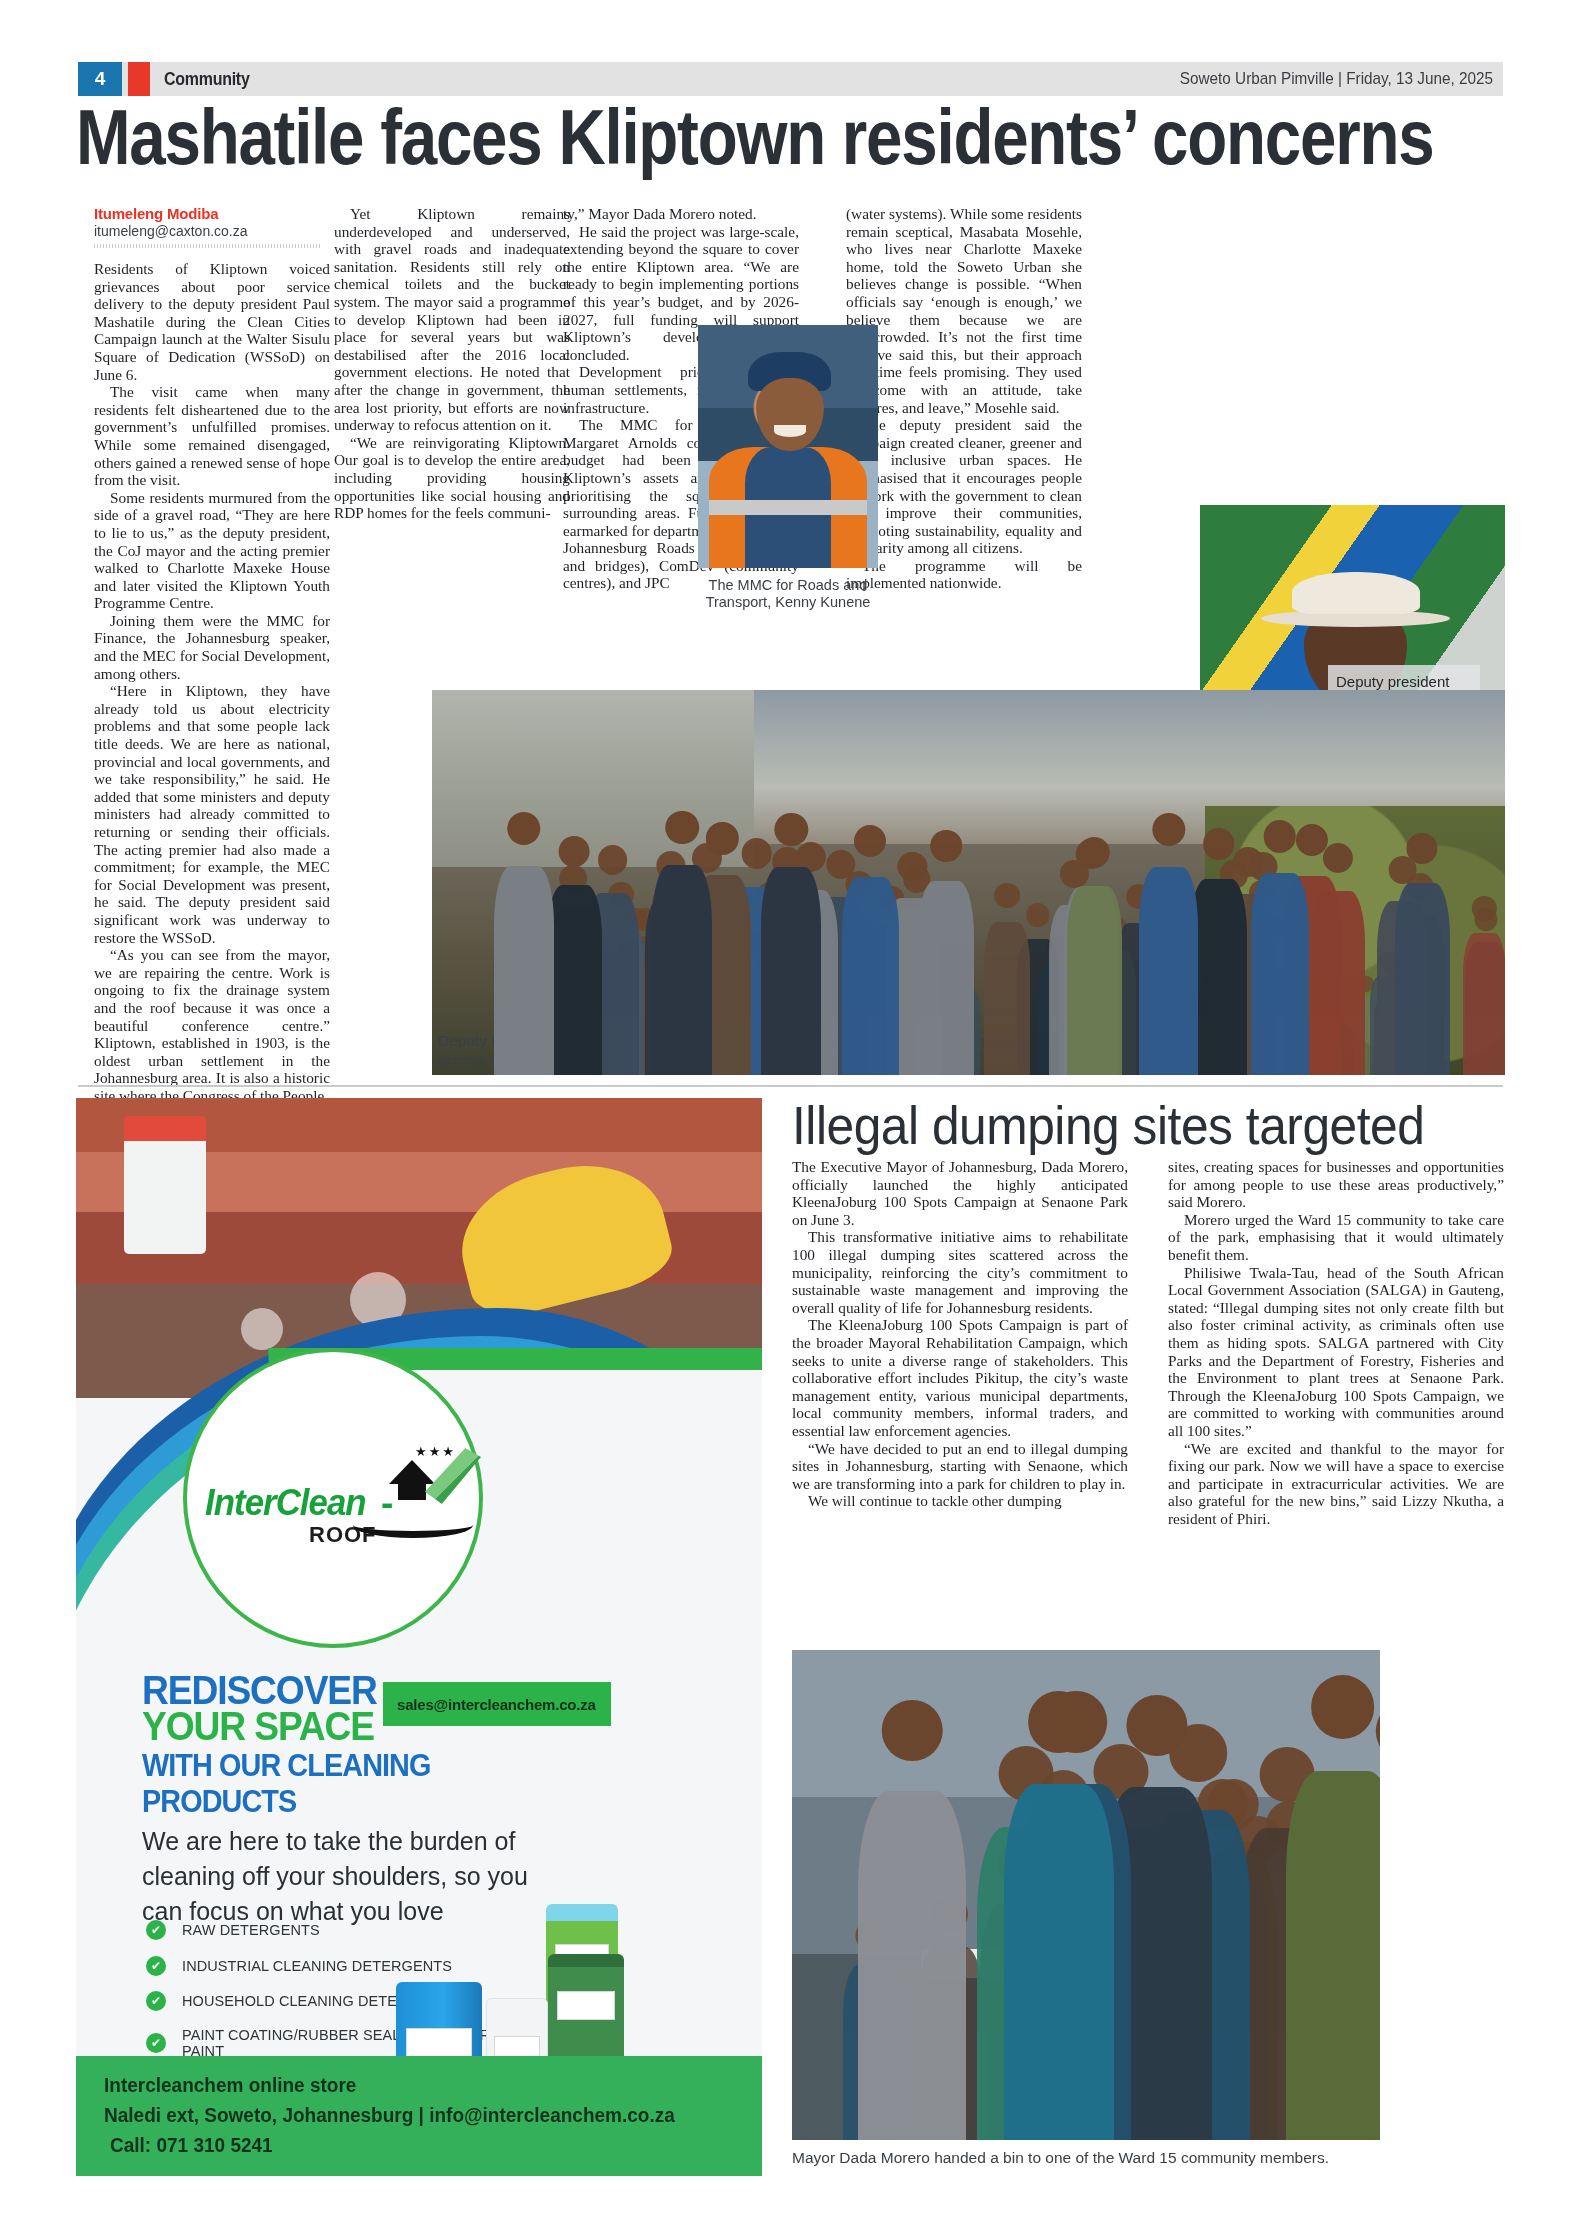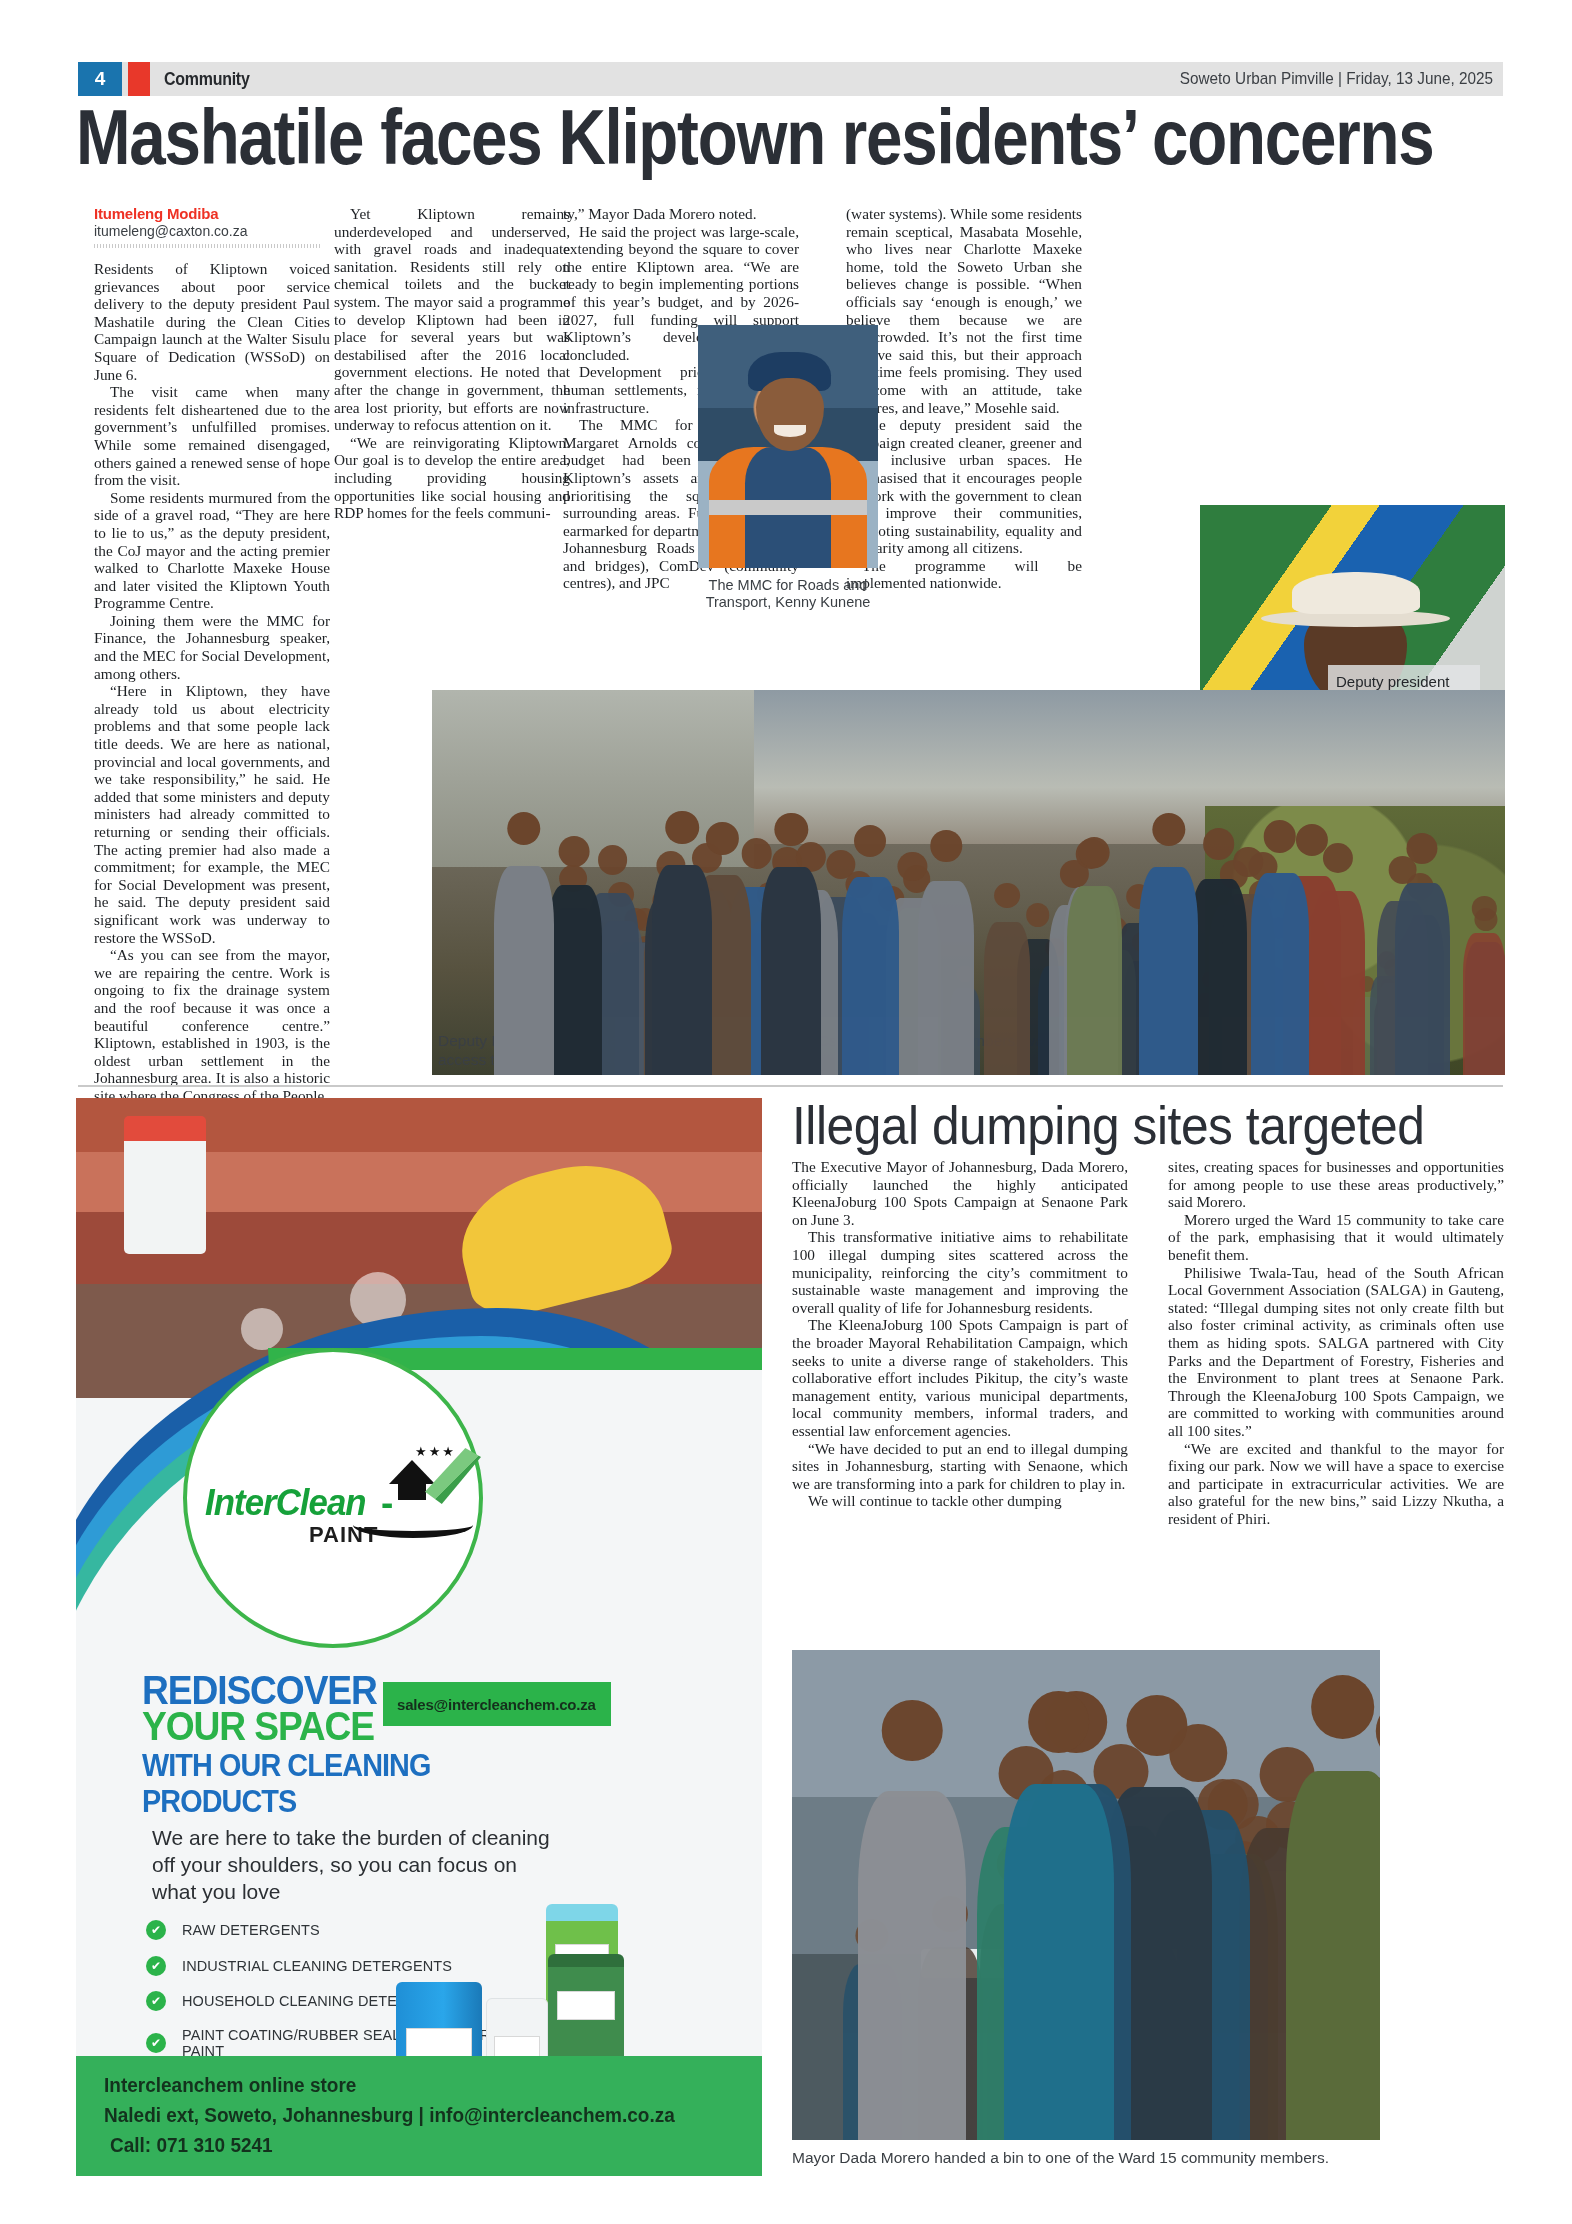--- a/index.html
+++ b/index.html
@@ -450,7 +450,7 @@
       <div class="logo-inner">
         <div class="logo-word">InterClean</div>
         <div class="logo-dash">-</div>
-        <div class="logo-chem">PAINT</div>
+        <div class="logo-chem">ROOF</div>
         <div class="logo-house">
           <div class="roof"></div>
             <div class="body"></div>

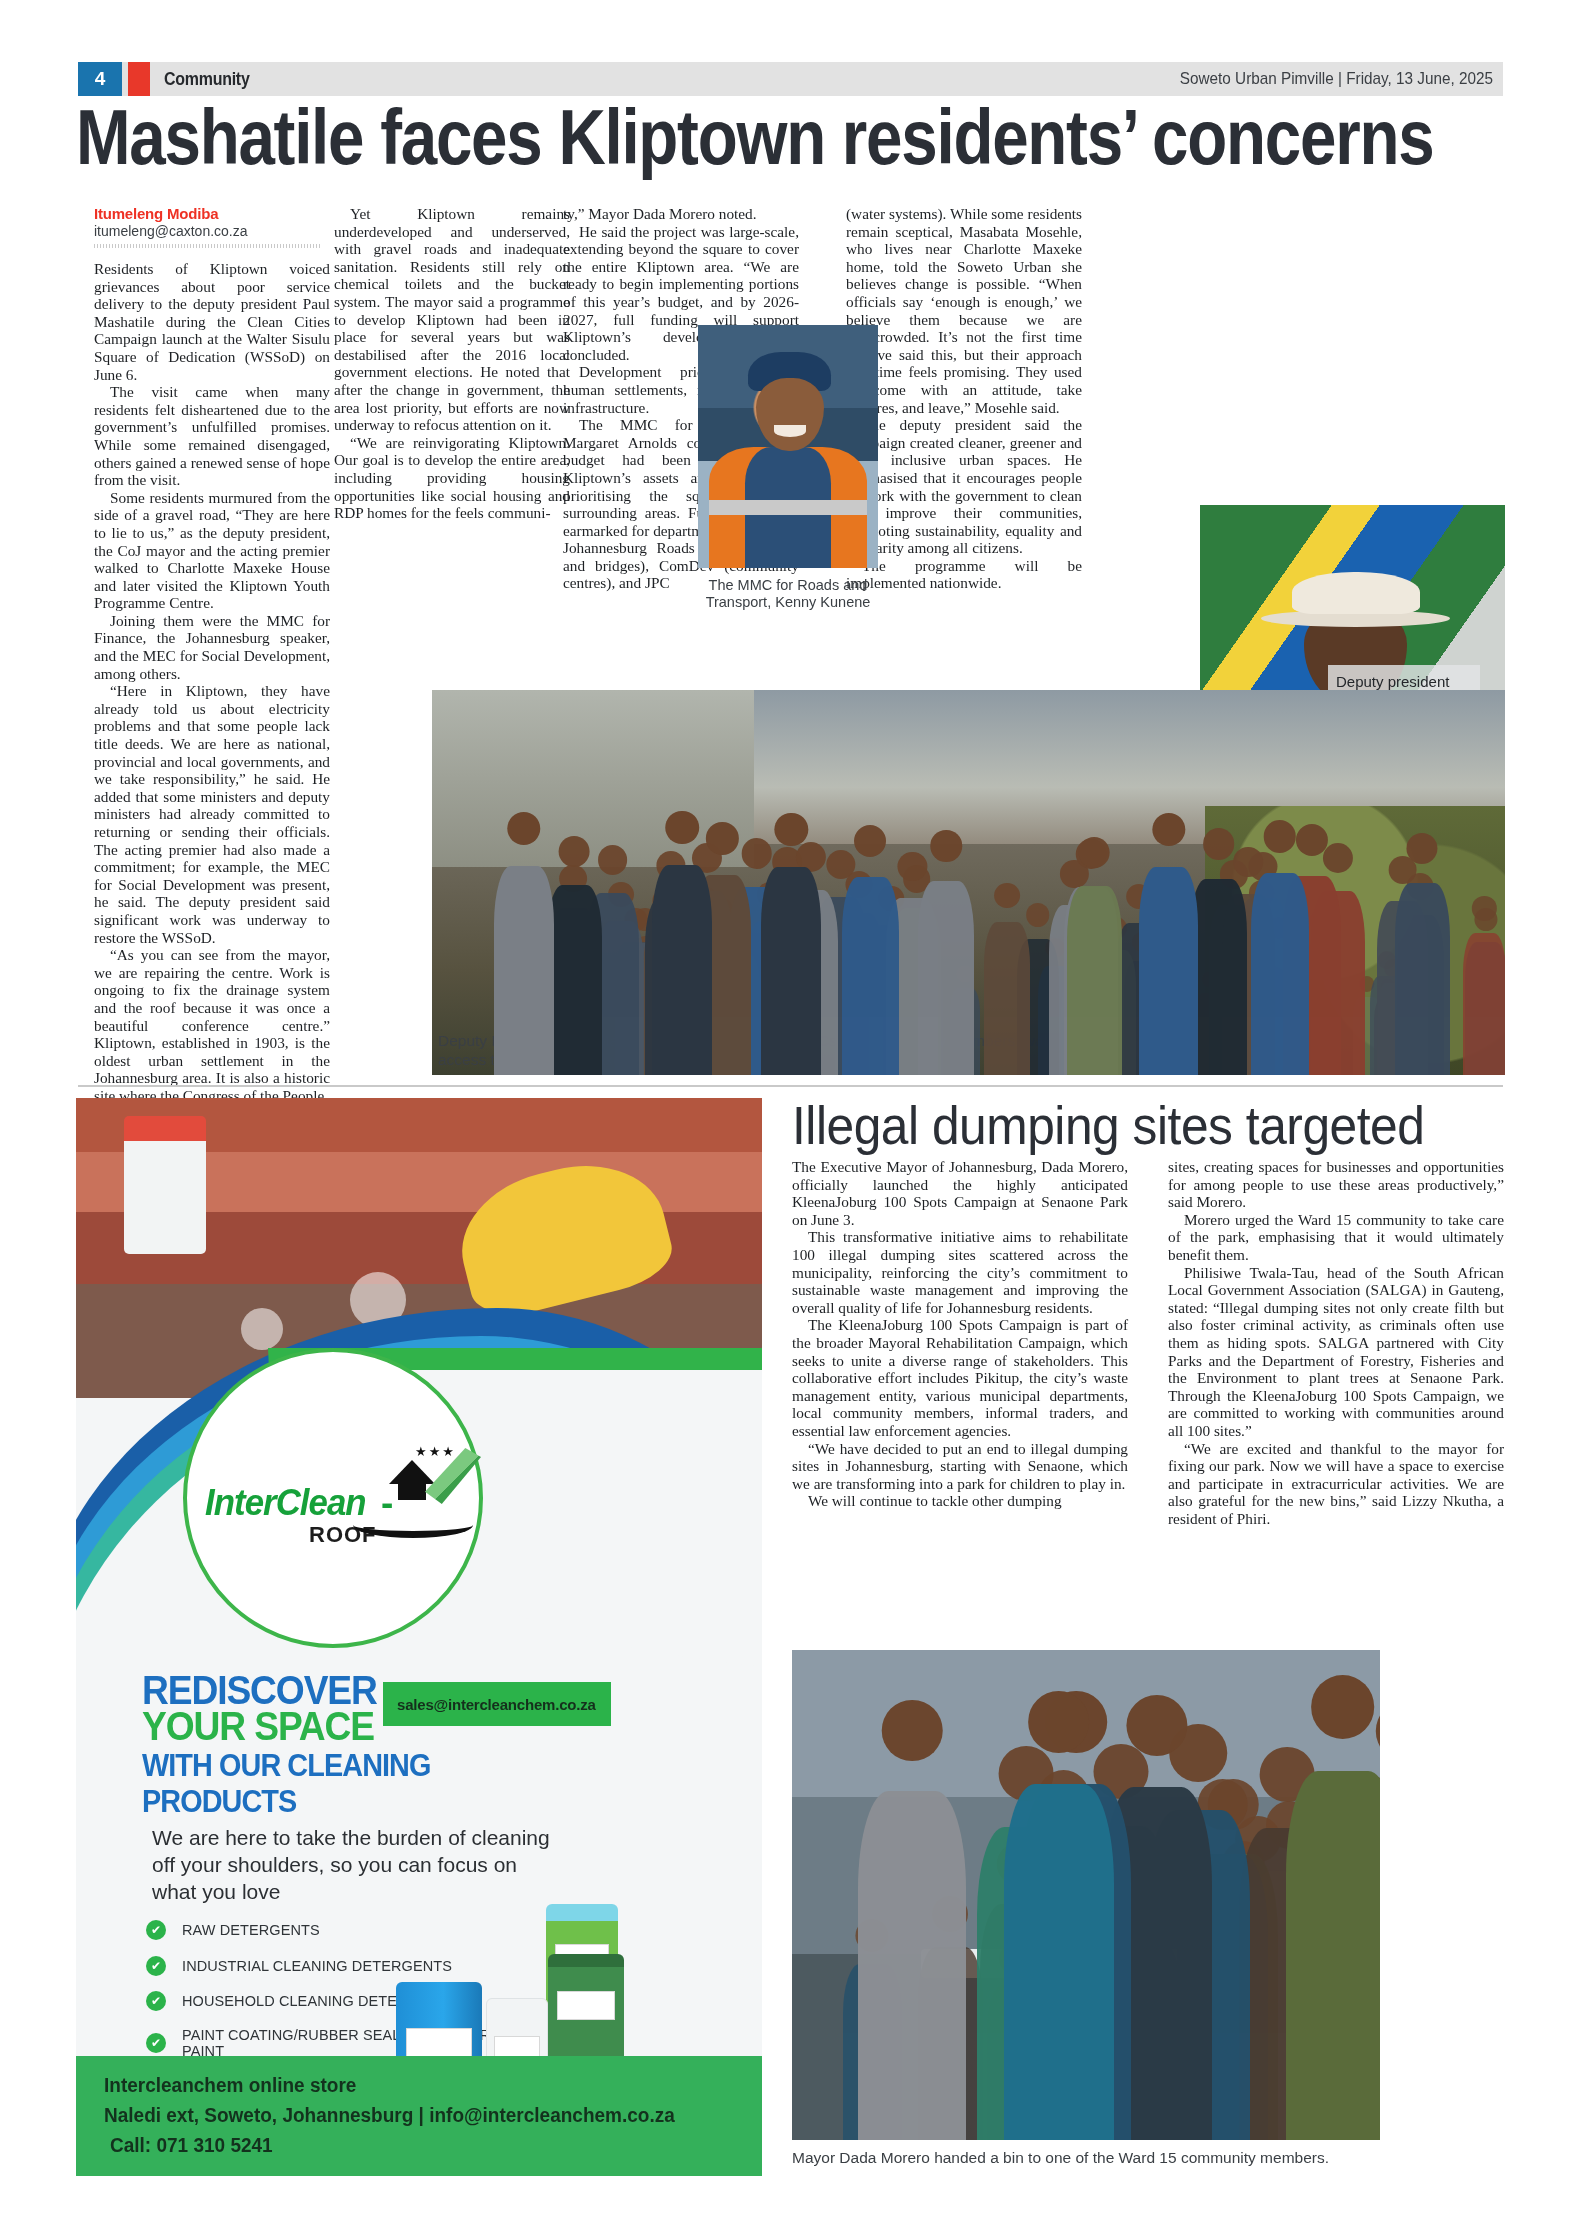--- a/index.html
+++ b/index.html
@@ -181,8 +181,8 @@
     color: #1d6fc0; letter-spacing: -1px; transform: scaleX(0.93); transform-origin: left top; }
   .products { position: absolute; left: 66px; top: 686px; font-size: 31px; font-weight: bold;
     color: #1d6fc0; letter-spacing: -1px; transform: scaleX(0.93); transform-origin: left top; }
-  .ad-sub { position: absolute; left: 76px; top: 726px; width: 400px; font-size: 21px;
-    line-height: 27px; color: #2b2f33; }
+  .ad-sub { position: absolute; left: 66px; top: 726px; width: 400px; font-size: 25px;
+    line-height: 35px; color: #2b2f33; }
 
   .ad-mailbar { position: absolute; left: 307px; top: 584px; width: 228px; height: 44px;
     background: #2bb34a; display: flex; align-items: center; padding-left: 14px;

